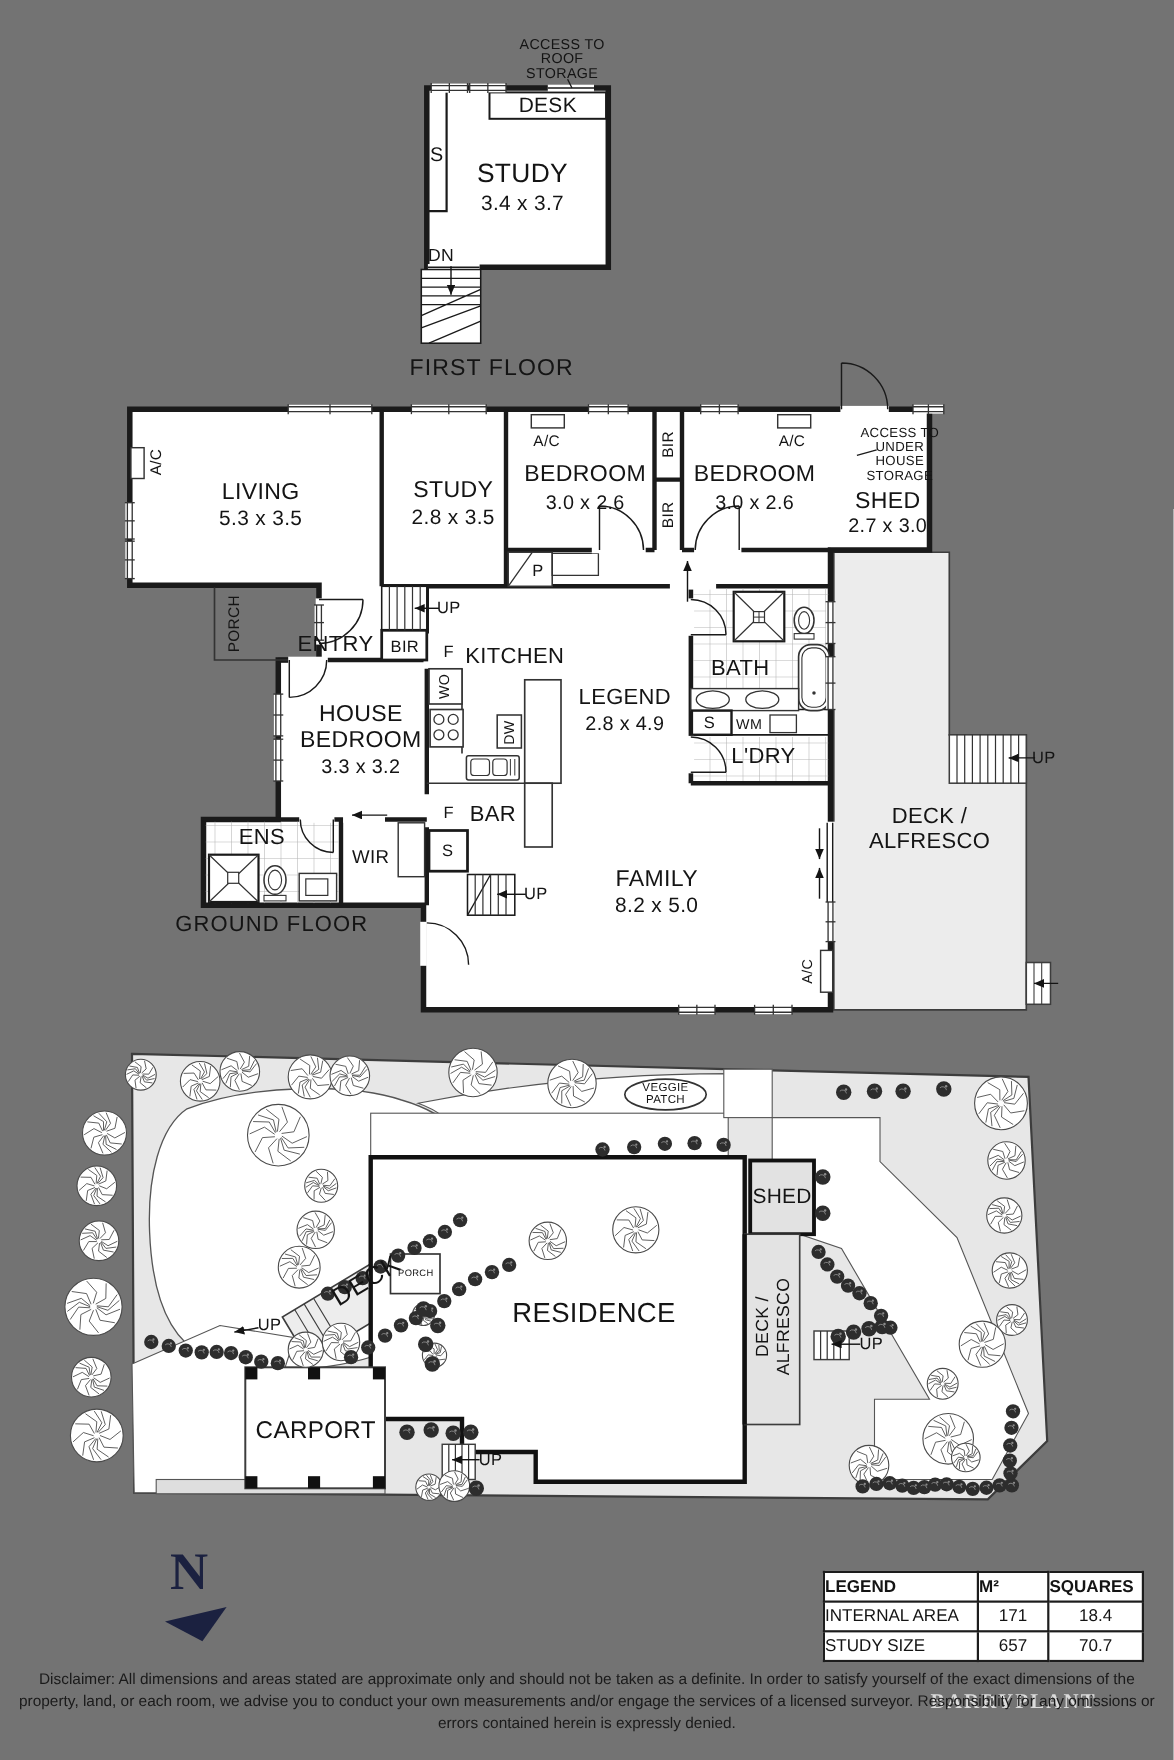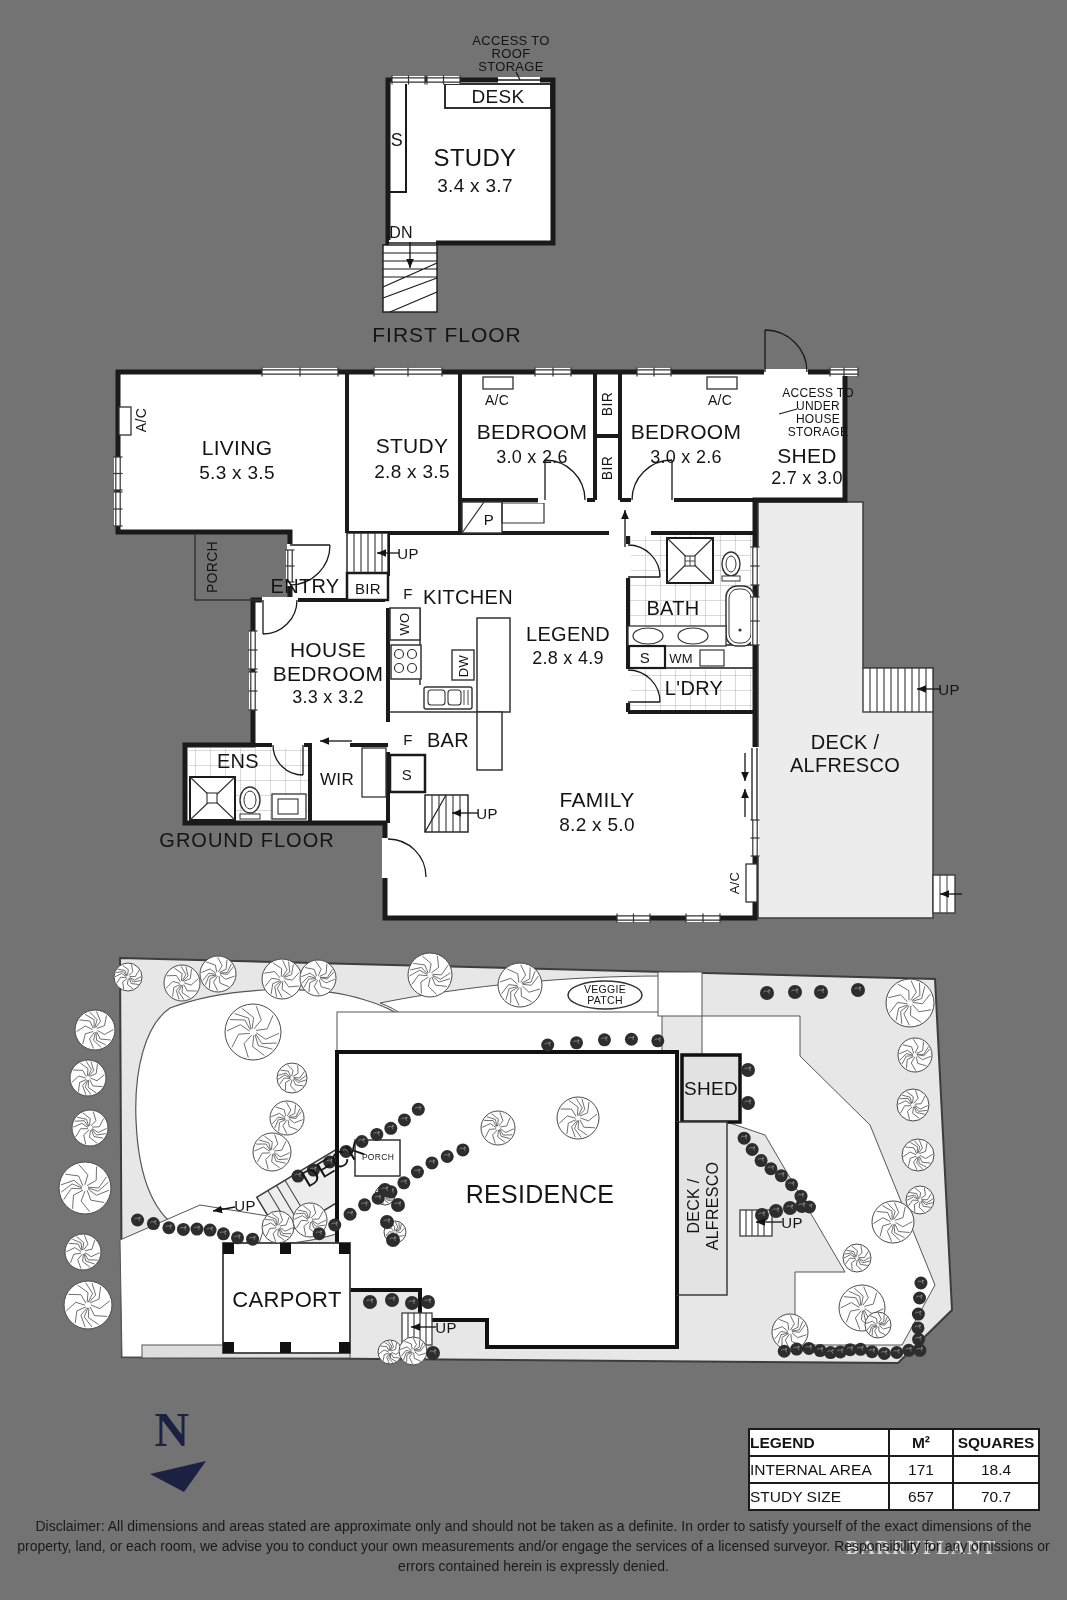--- a/index.html
+++ b/index.html
@@ -12,7 +12,7 @@
   .legend{position:absolute;left:748px;top:1428px;border-collapse:collapse;
           font-family:"Liberation Sans",sans-serif;font-size:15.5px;color:#141414;background:#fff;}
   .legend th,.legend td{border:2px solid #1c1c1c;padding:1px 0;height:23px;}
-  .legend th{text-align:center;}
+  .legend th{text-align:left;}
   .legend th:first-child{text-align:left;width:138px;}
   .legend td{text-align:center;border-radius:13px;}
   .legend td:first-child{text-align:left;}

